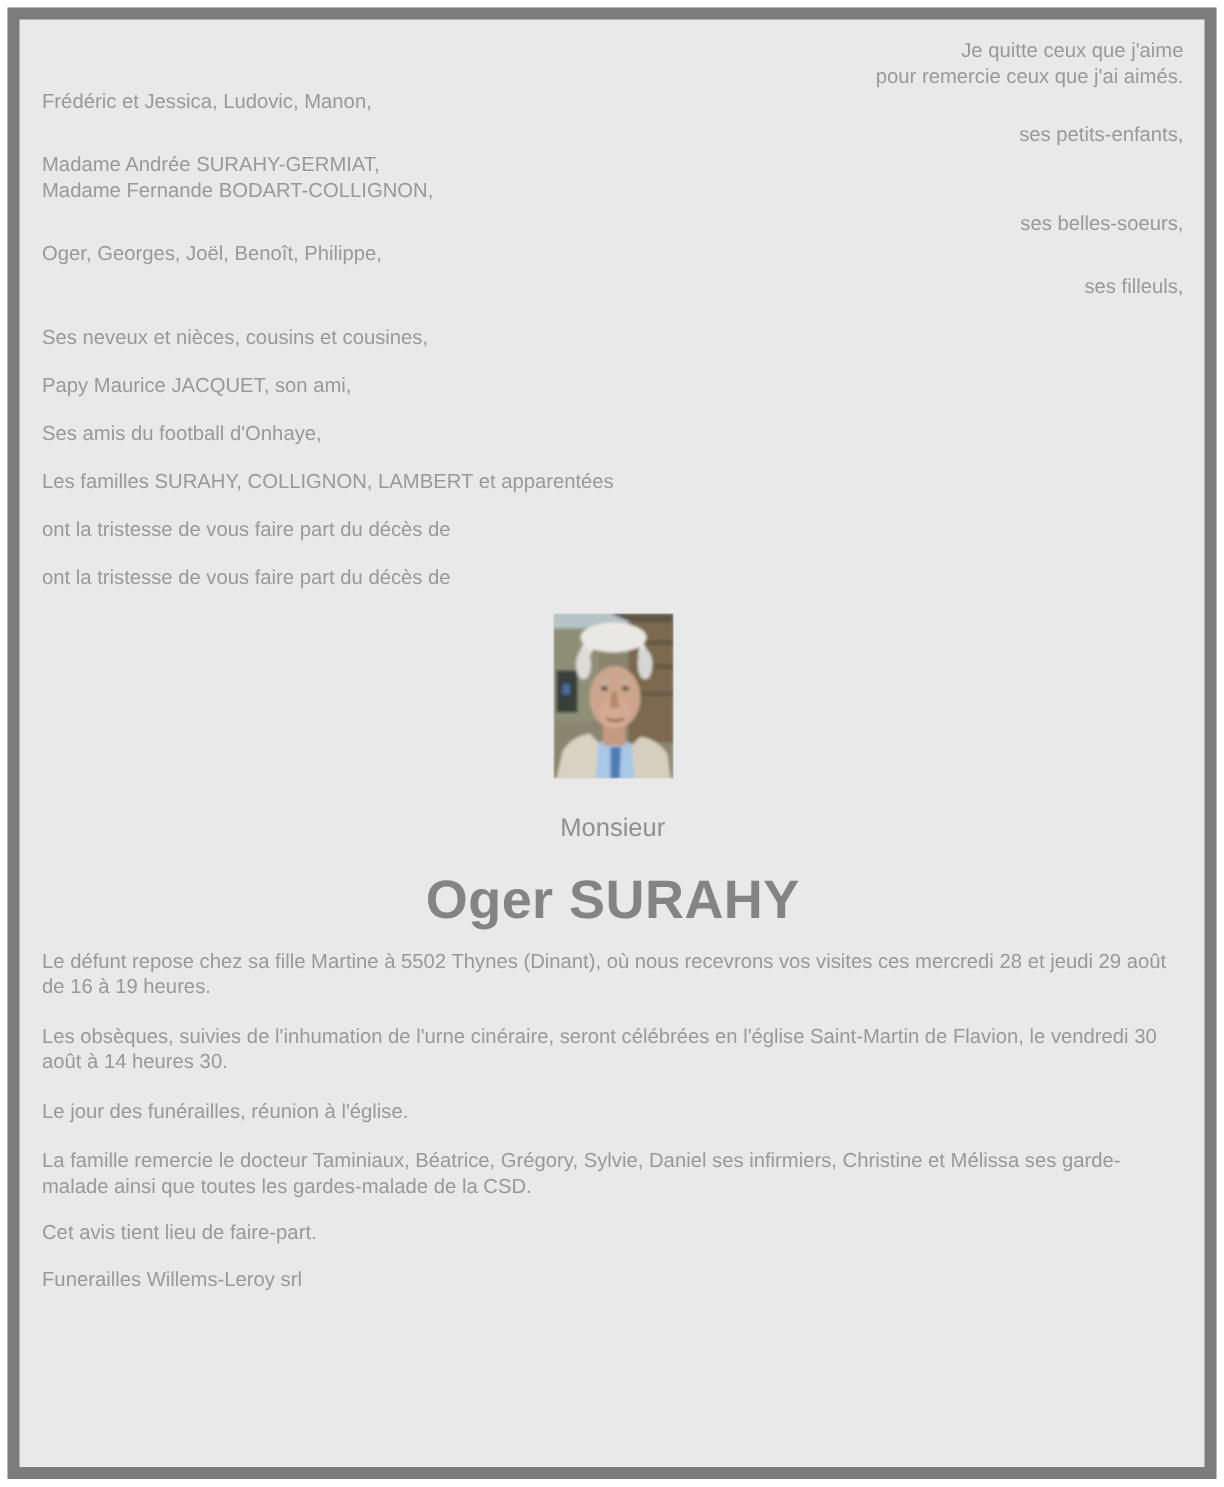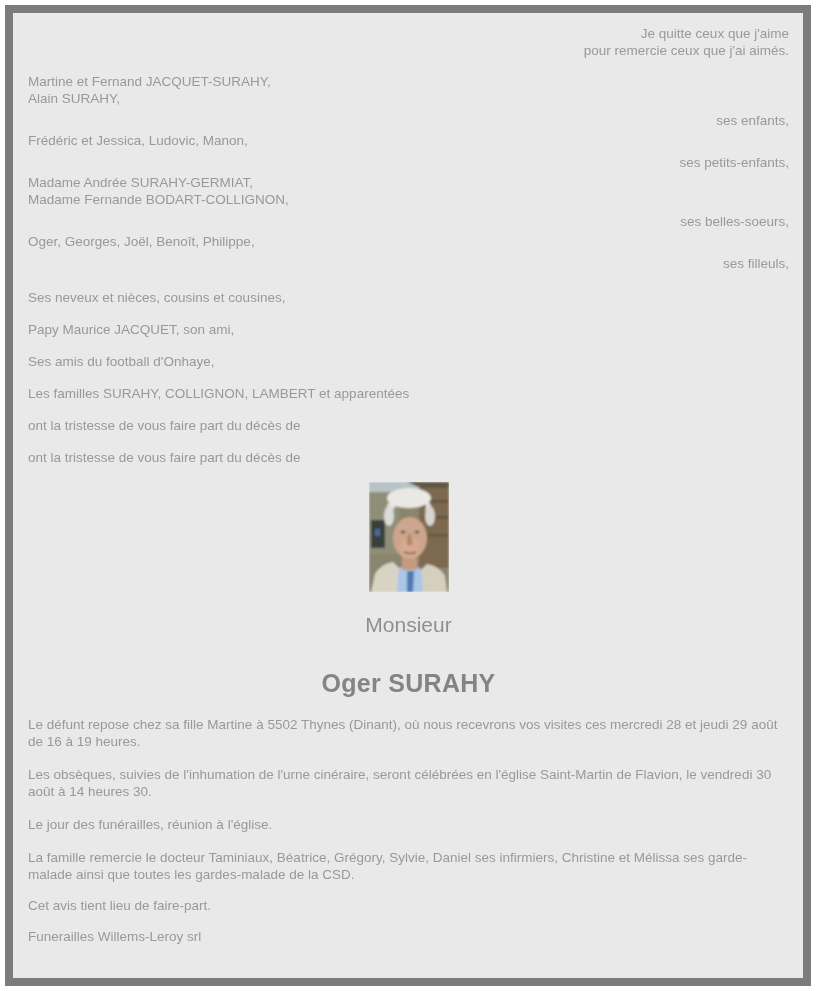--- a/index.html
+++ b/index.html
@@ -61,11 +61,6 @@
     <div class="line">pour remercie ceux que j'ai aimés.</div>
   </div>
 
-  <div class="rel-group first">
-    <div class="line">Martine et Fernand JACQUET-SURAHY,</div>
-    <div class="line">Alain SURAHY,</div>
-    <div class="line rel-label">ses enfants,</div>
-  </div>
 
   <div class="rel-group">
     <div class="line">Frédéric et Jessica, Ludovic, Manon,</div>

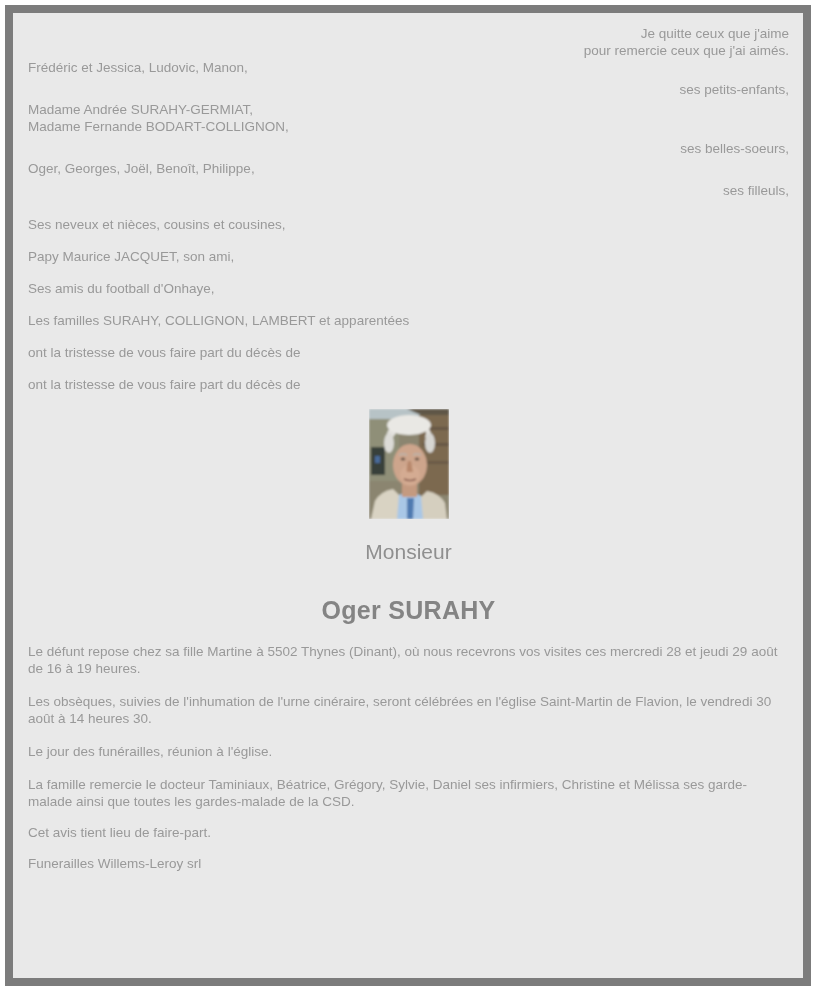--- a/index.html
+++ b/index.html
@@ -38,7 +38,7 @@
   .mention.first { margin-top: 17px; }
   .photo-row { margin: 16px 0 0 0; text-align: center; font-size: 0; }
   .photo-frame { display: inline-block; width: 80px; height: 110px; }
-  .salutation { margin: 13px 0 0 0; text-align: center; font-size: 21px; line-height: 22px; color: #8f8f8f; }
+  .salutation { margin: 13px 0 0 0; text-align: center; font-size: 17px; line-height: 22px; color: #8f8f8f; }
   .deceased-name {
     margin: 31px 0 0 0;
     text-align: center;

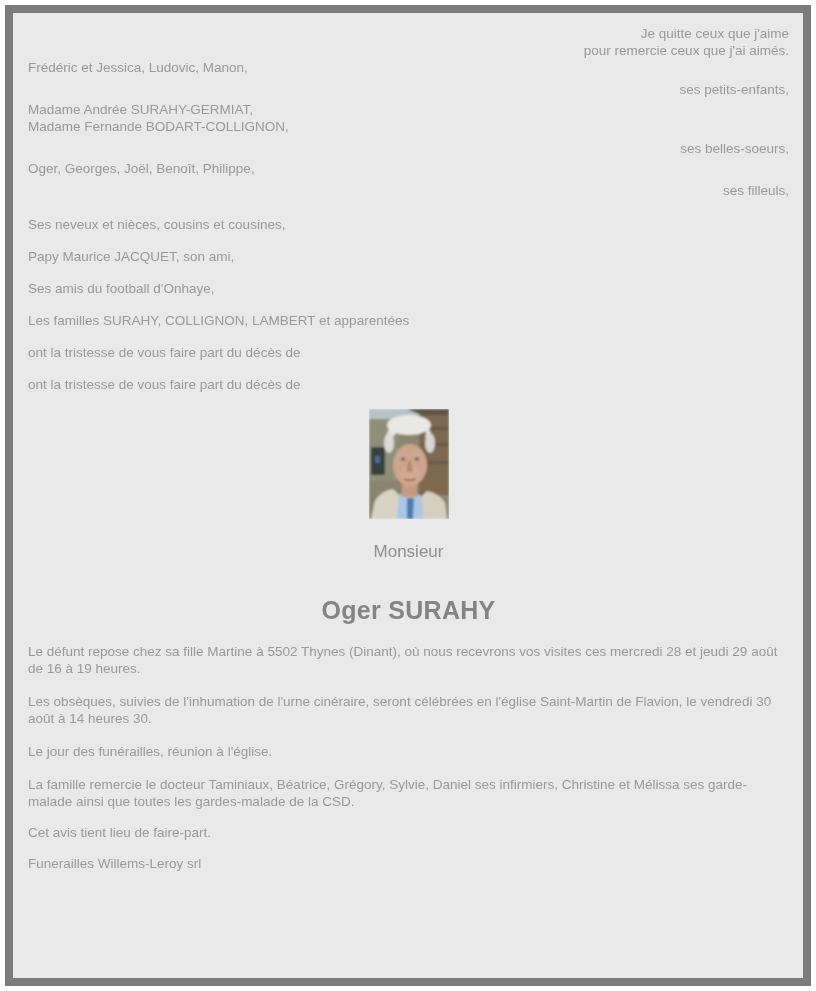--- a/index.html
+++ b/index.html
@@ -40,9 +40,9 @@
   .photo-frame { display: inline-block; width: 80px; height: 110px; }
   .salutation { margin: 13px 0 0 0; text-align: center; font-size: 17px; line-height: 22px; color: #8f8f8f; }
   .deceased-name {
-    margin: 31px 0 0 0;
+    margin: 20px 0 0 0;
     text-align: center;
-    font-size: 25px;
+    font-size: 36px;
     line-height: 33px;
     font-weight: 700;
     color: #848484;

